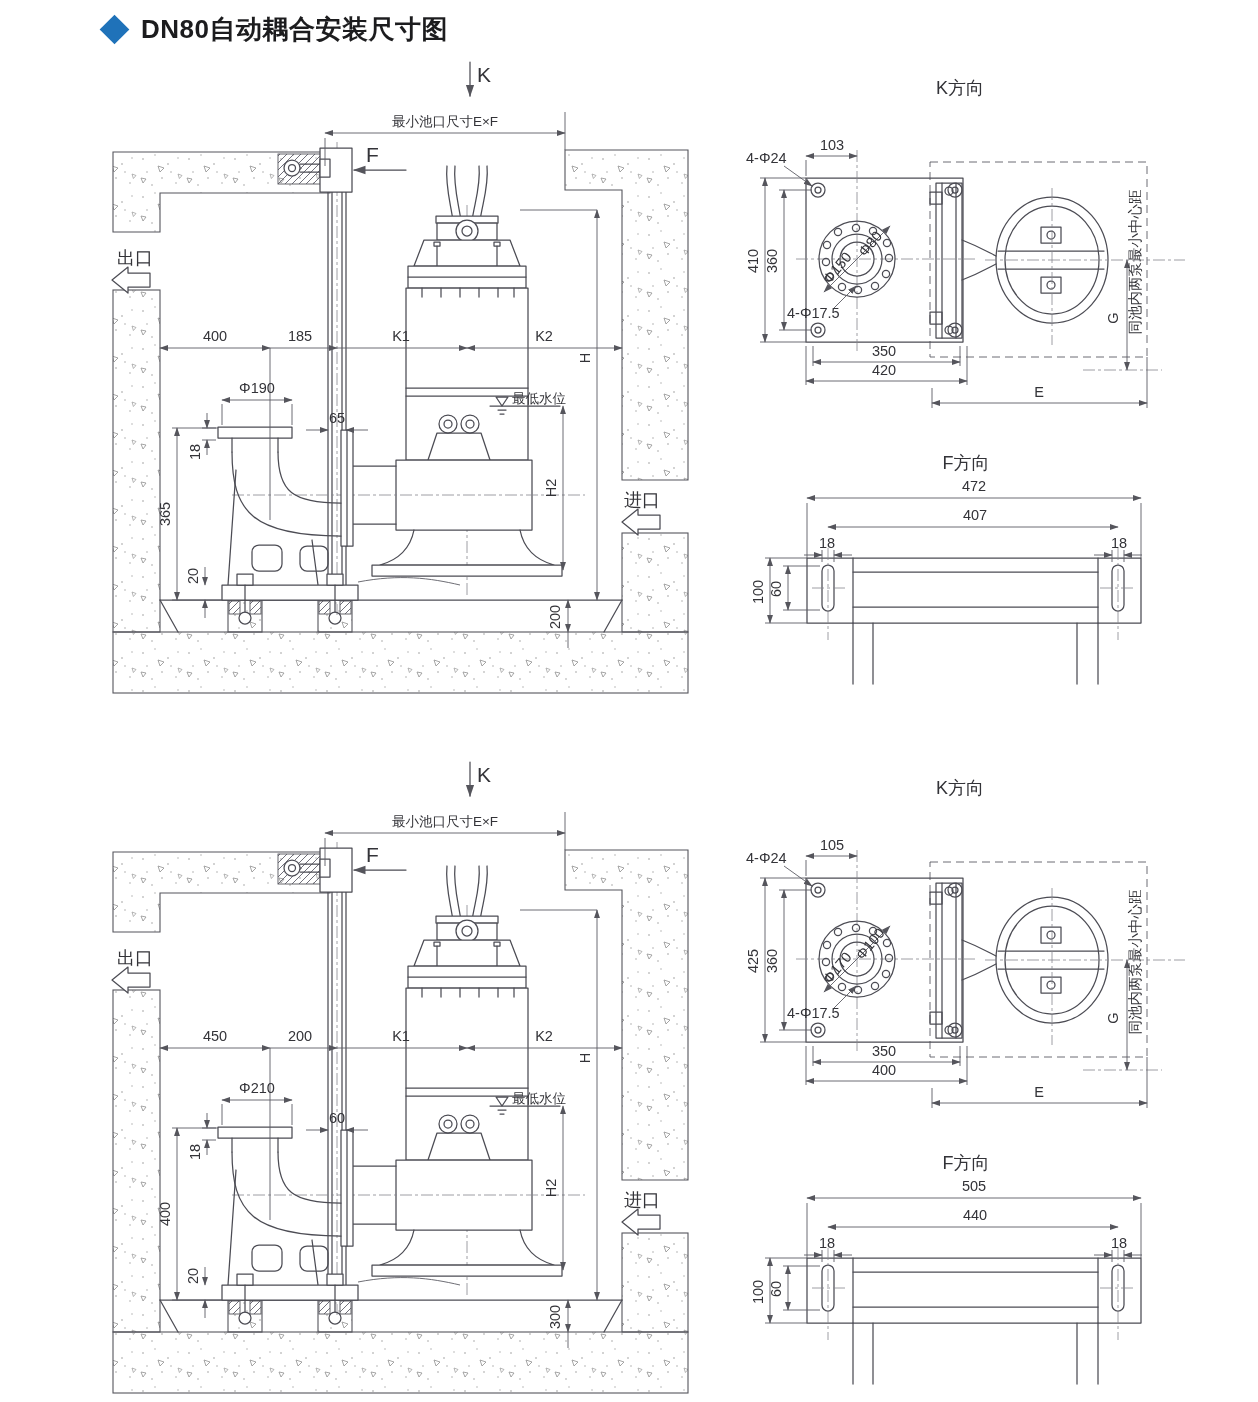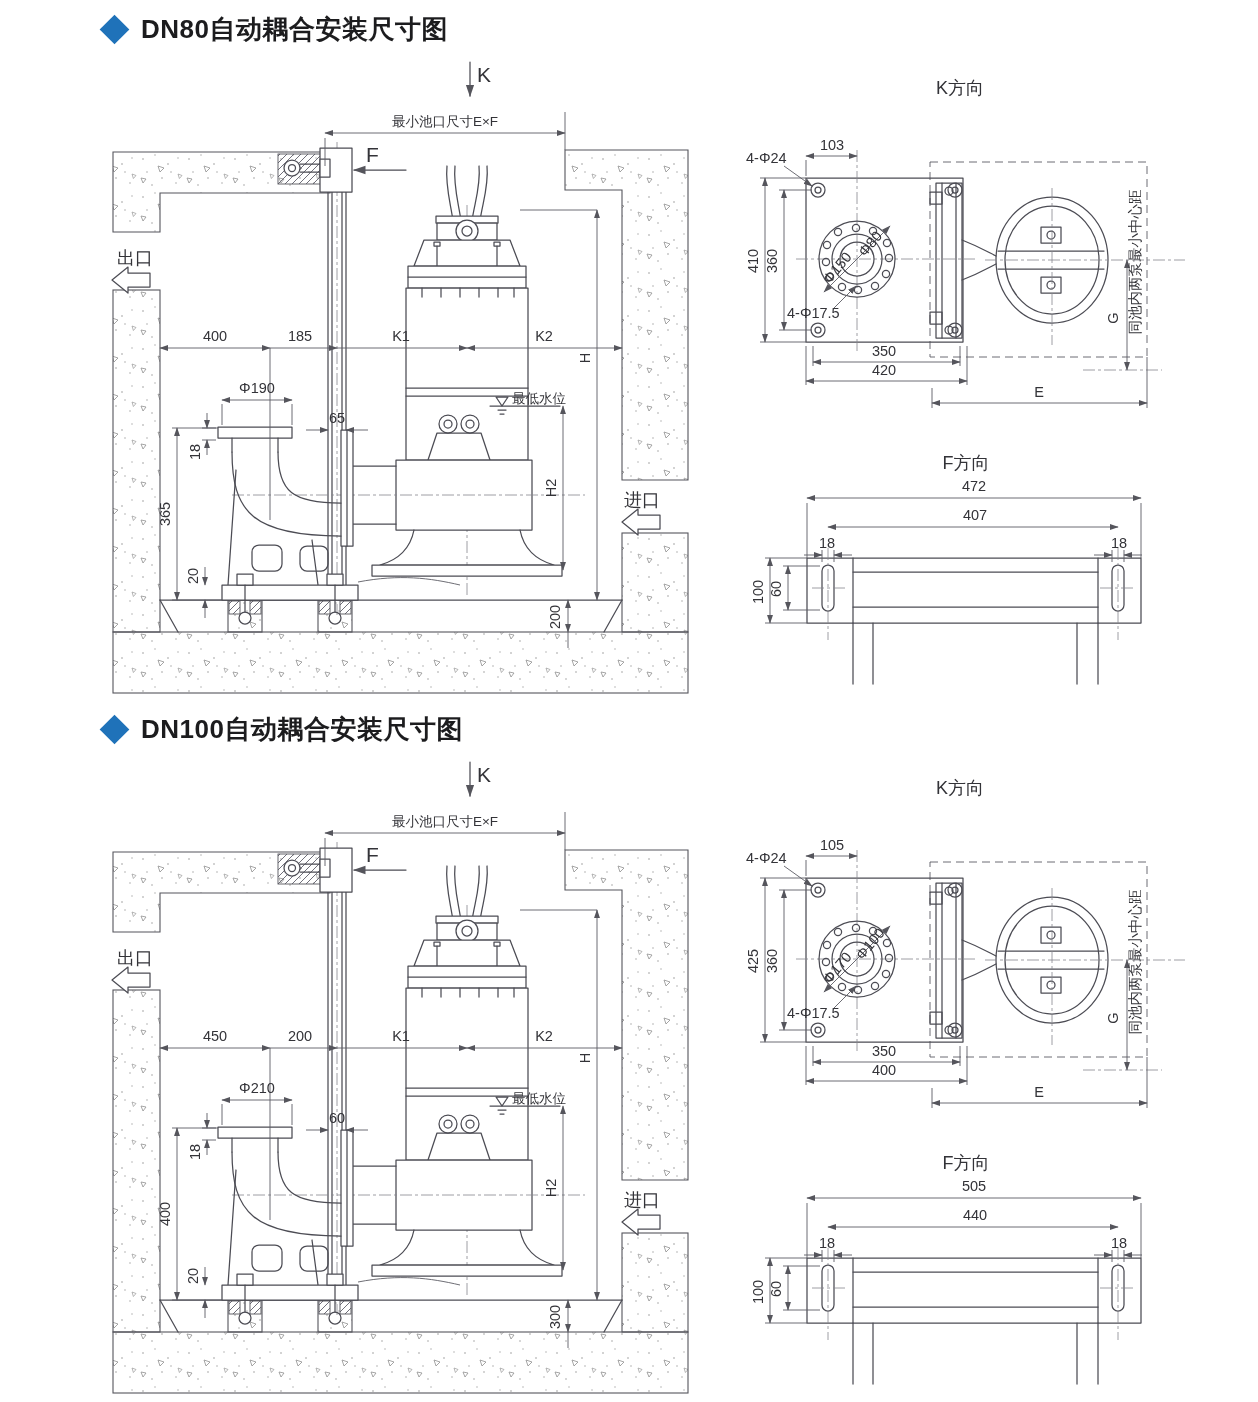--- a/index.html
+++ b/index.html
@@ -394,10 +394,6 @@
   </div>
 
   <div class="section" style="top: 700px;">
-    <div class="section-title">
-      <span class="diamond"></span>
-      <span class="title-text">DN100自动耦合安装尺寸图</span>
-    </div>
 
     <svg class="drawing" width="1258" height="702" viewBox="0 0 1258 702">
 

